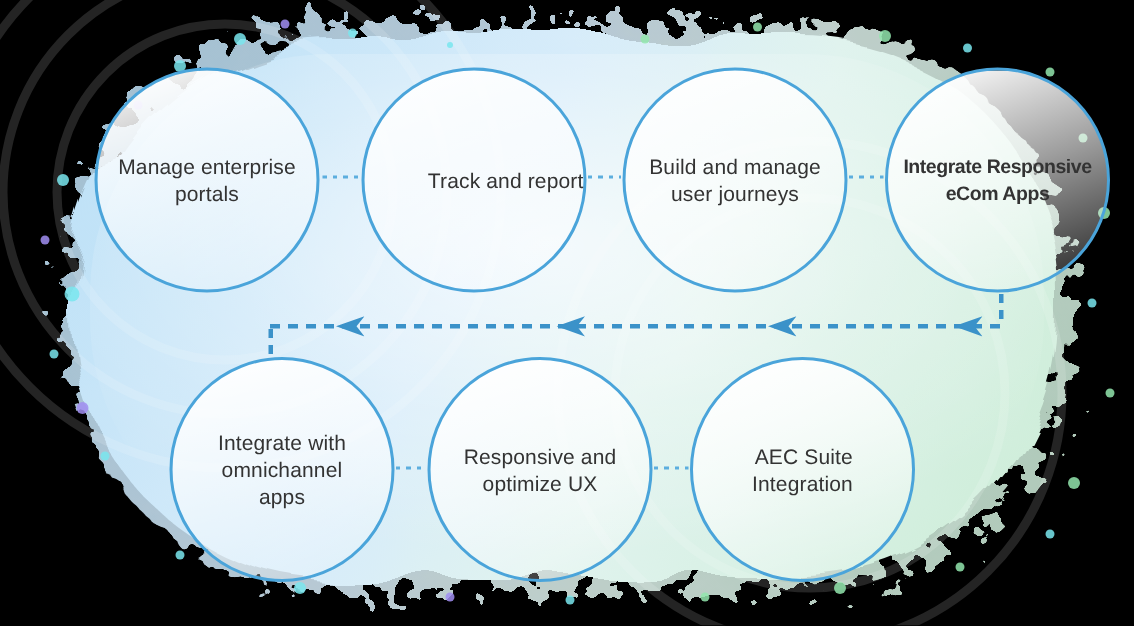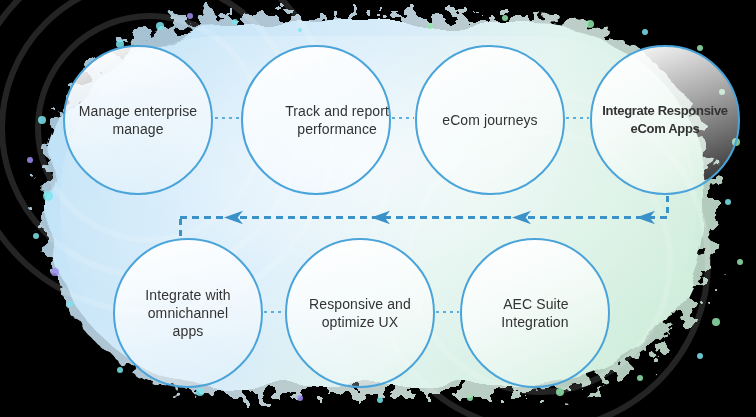--- a/index.html
+++ b/index.html
@@ -146,6 +146,7 @@
   </div>
   <div class="node node-top" style="left:415px;">
     <div class="node-label">
+      <div>Build and manage</div>
       <div>eCom journeys</div>
     </div>
   </div>

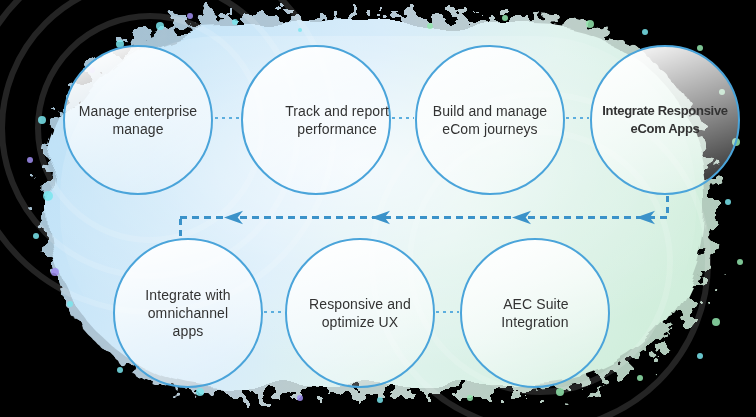--- a/index.html
+++ b/index.html
@@ -135,7 +135,7 @@
   <div class="node node-top" style="left:63px;">
     <div class="node-label">
       <div>Manage enterprise</div>
-      <div>manage</div>
+      <div>portals</div>
     </div>
   </div>
   <div class="node node-top" style="left:241px;justify-content:flex-end;">

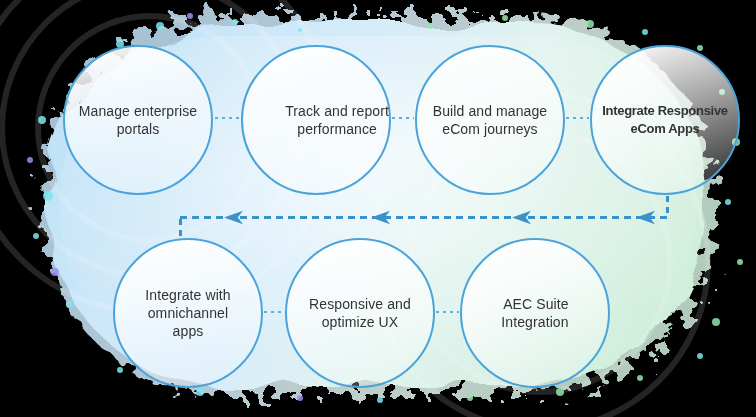--- a/index.html
+++ b/index.html
@@ -141,7 +141,6 @@
   <div class="node node-top" style="left:241px;justify-content:flex-end;">
     <div class="node-label">
       <div>Track and report</div>
-      <div>performance</div>
     </div>
   </div>
   <div class="node node-top" style="left:415px;">

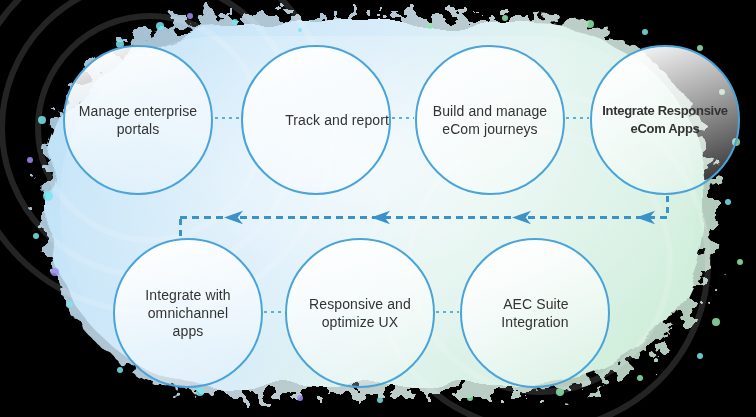--- a/index.html
+++ b/index.html
@@ -146,7 +146,7 @@
   <div class="node node-top" style="left:415px;">
     <div class="node-label">
       <div>Build and manage</div>
-      <div>eCom journeys</div>
+      <div>user journeys</div>
     </div>
   </div>
   <div class="node node-top node--bold" style="left:590px;">

